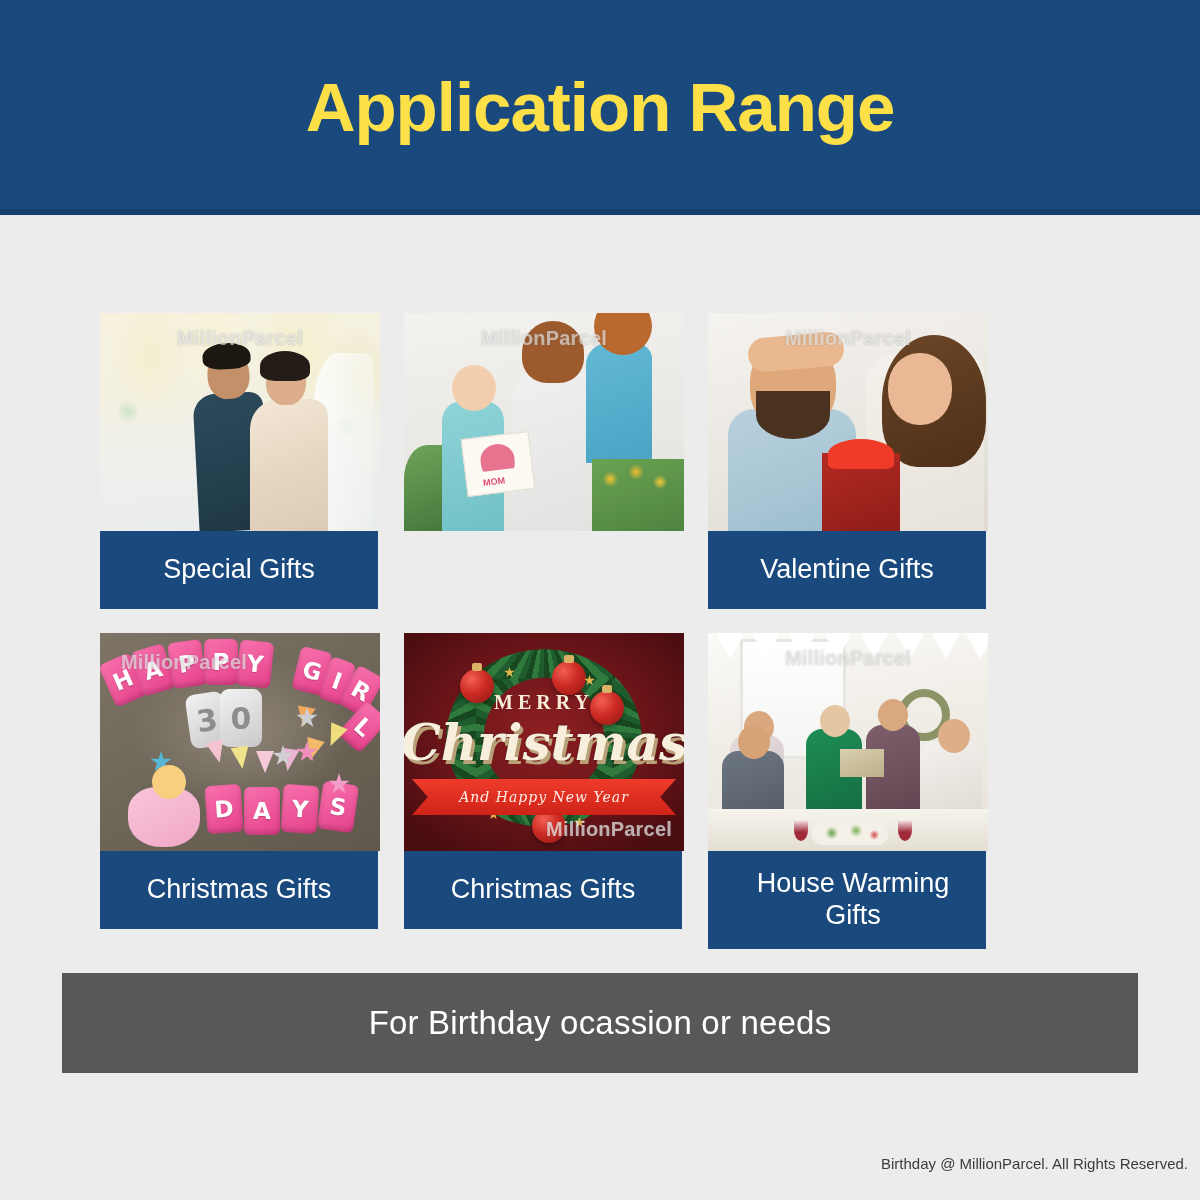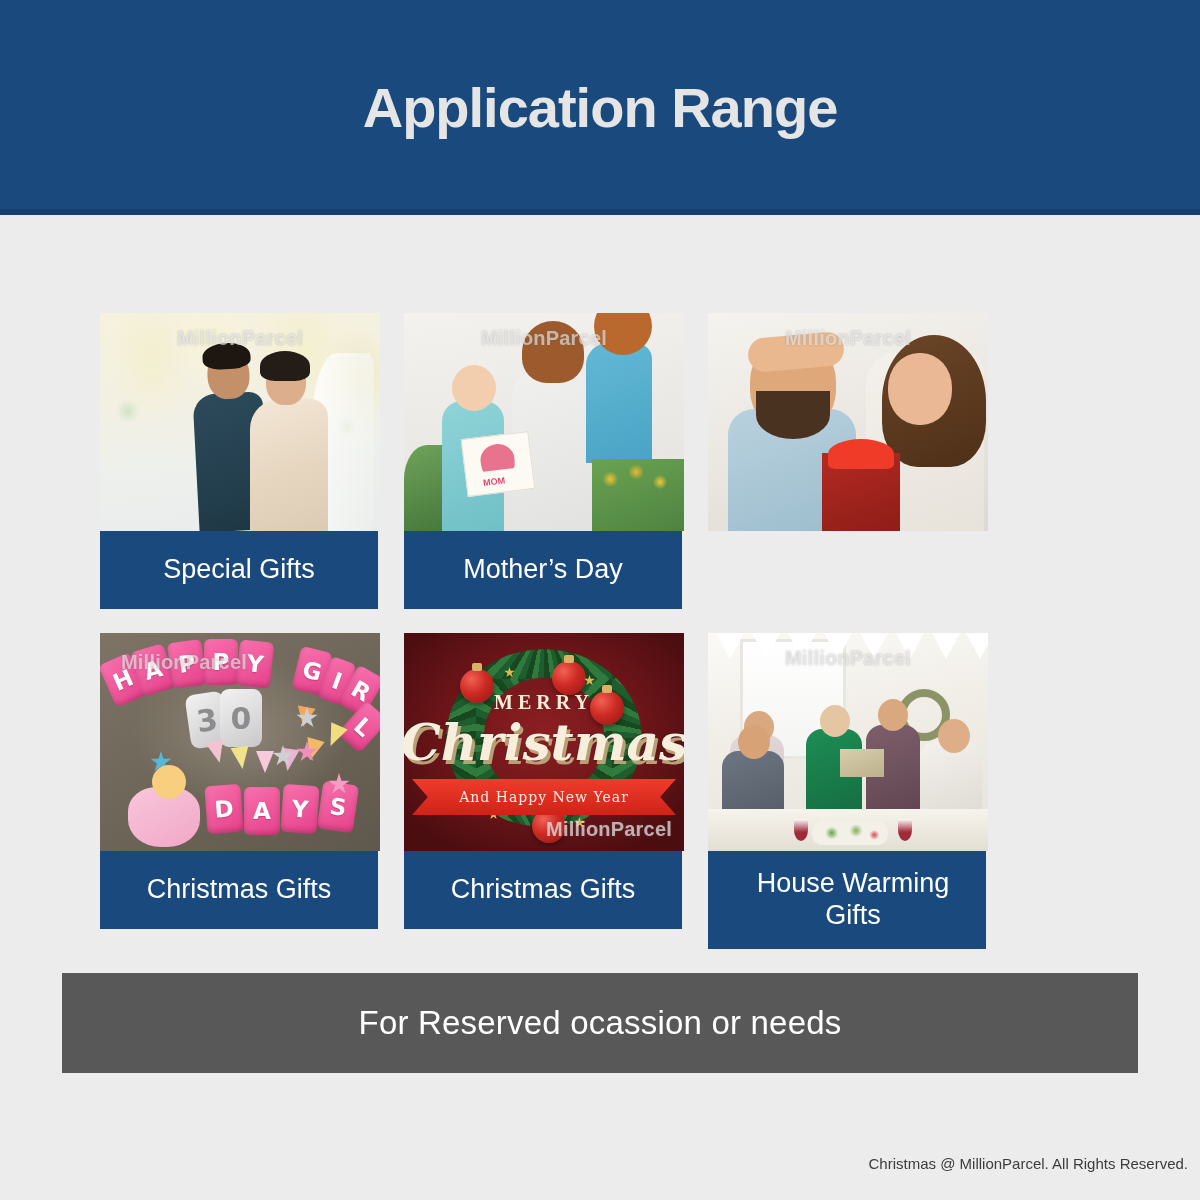--- a/index.html
+++ b/index.html
@@ -32,8 +32,8 @@
     background: #15406e;
   }
   .header-title {
-    color: #e5e5e5;
-    font-size: 56px;
+    color: #fde047;
+    font-size: 69px;
     font-weight: bold;
     letter-spacing: -1px;
     line-height: 1;

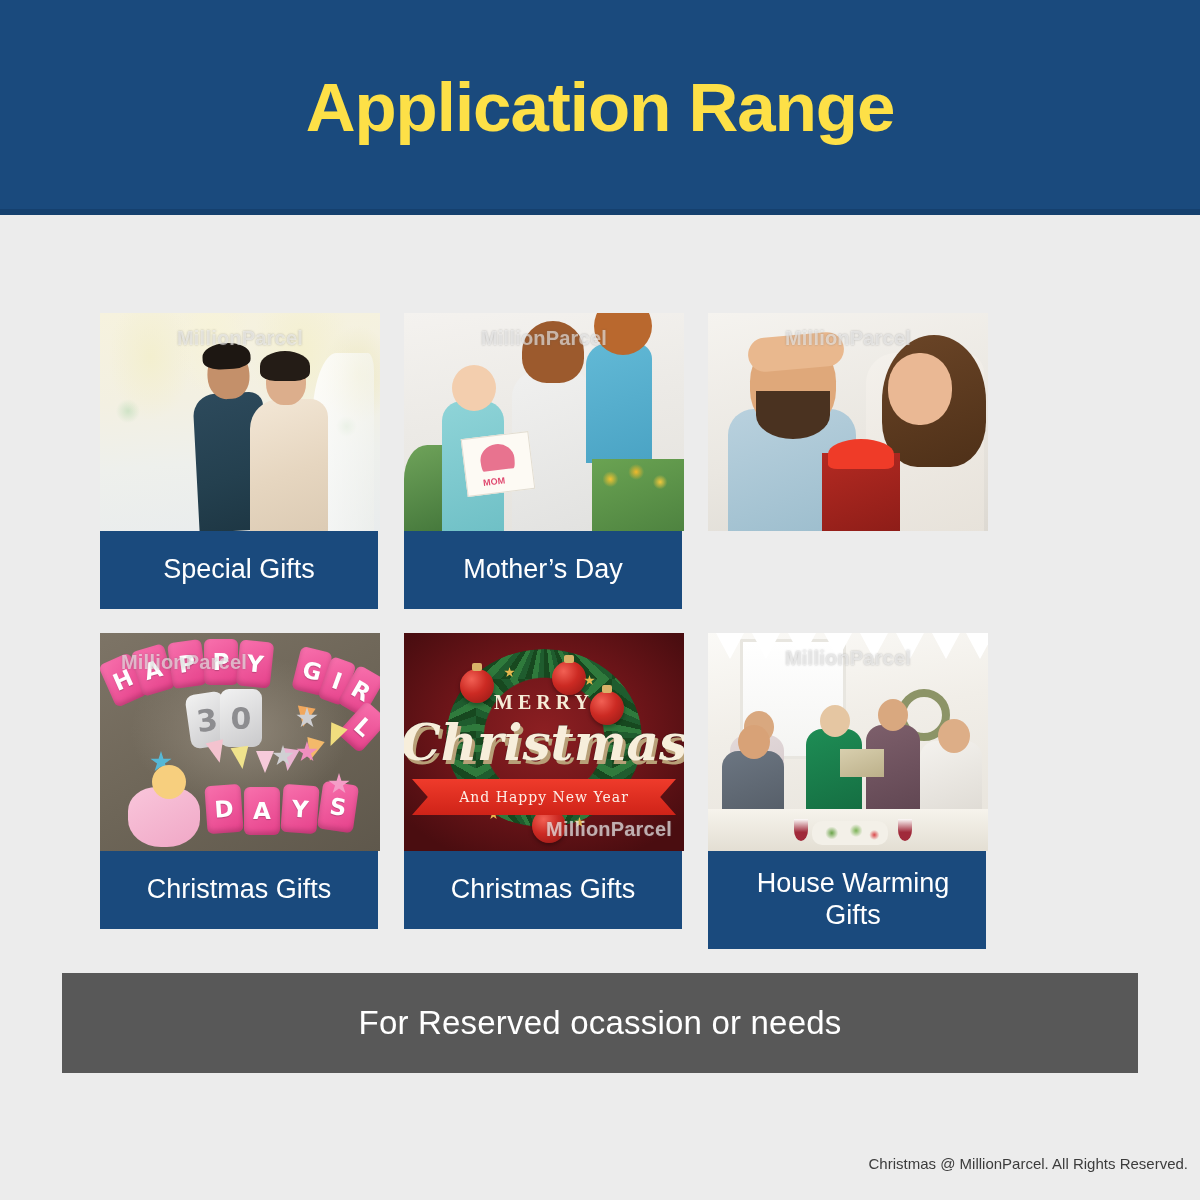--- a/index.html
+++ b/index.html
@@ -611,7 +611,6 @@
       <div class="tulips"></div>
       <div class="wm">MillionParcel</div>
     </div>
-    <div class="card-label">Mother’s Day</div>
   </div>
 
   <div class="card">

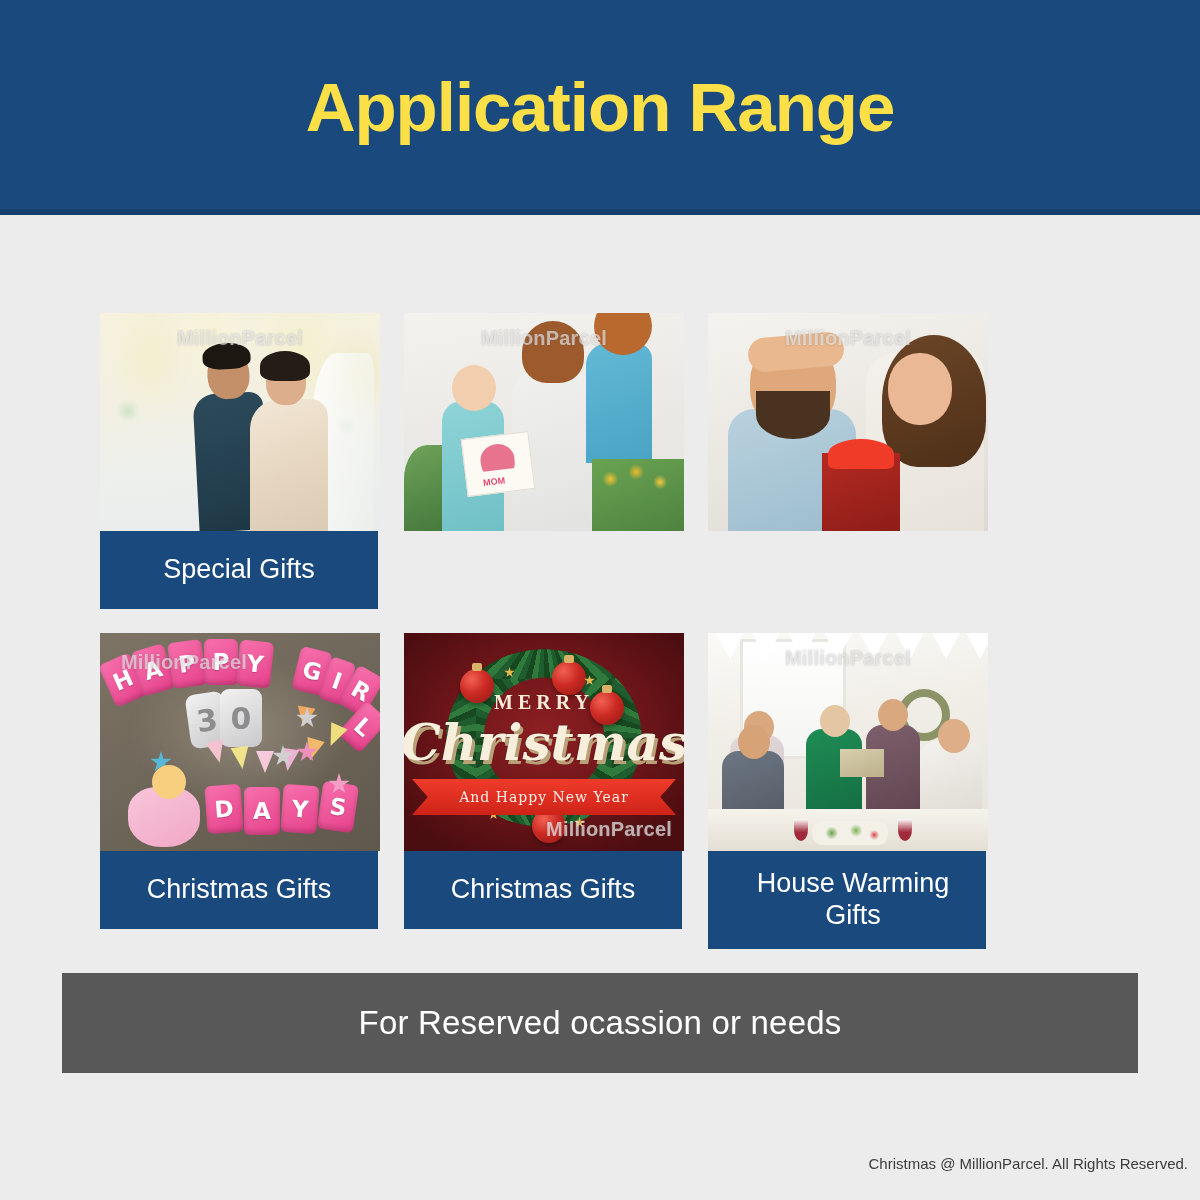--- a/index.html
+++ b/index.html
@@ -626,6 +626,7 @@
       <div class="ribbon"></div>
       <div class="wm">MillionParcel</div>
     </div>
+    <div class="card-label">Valentine Gifts</div>
   </div>
 
   <div class="card">

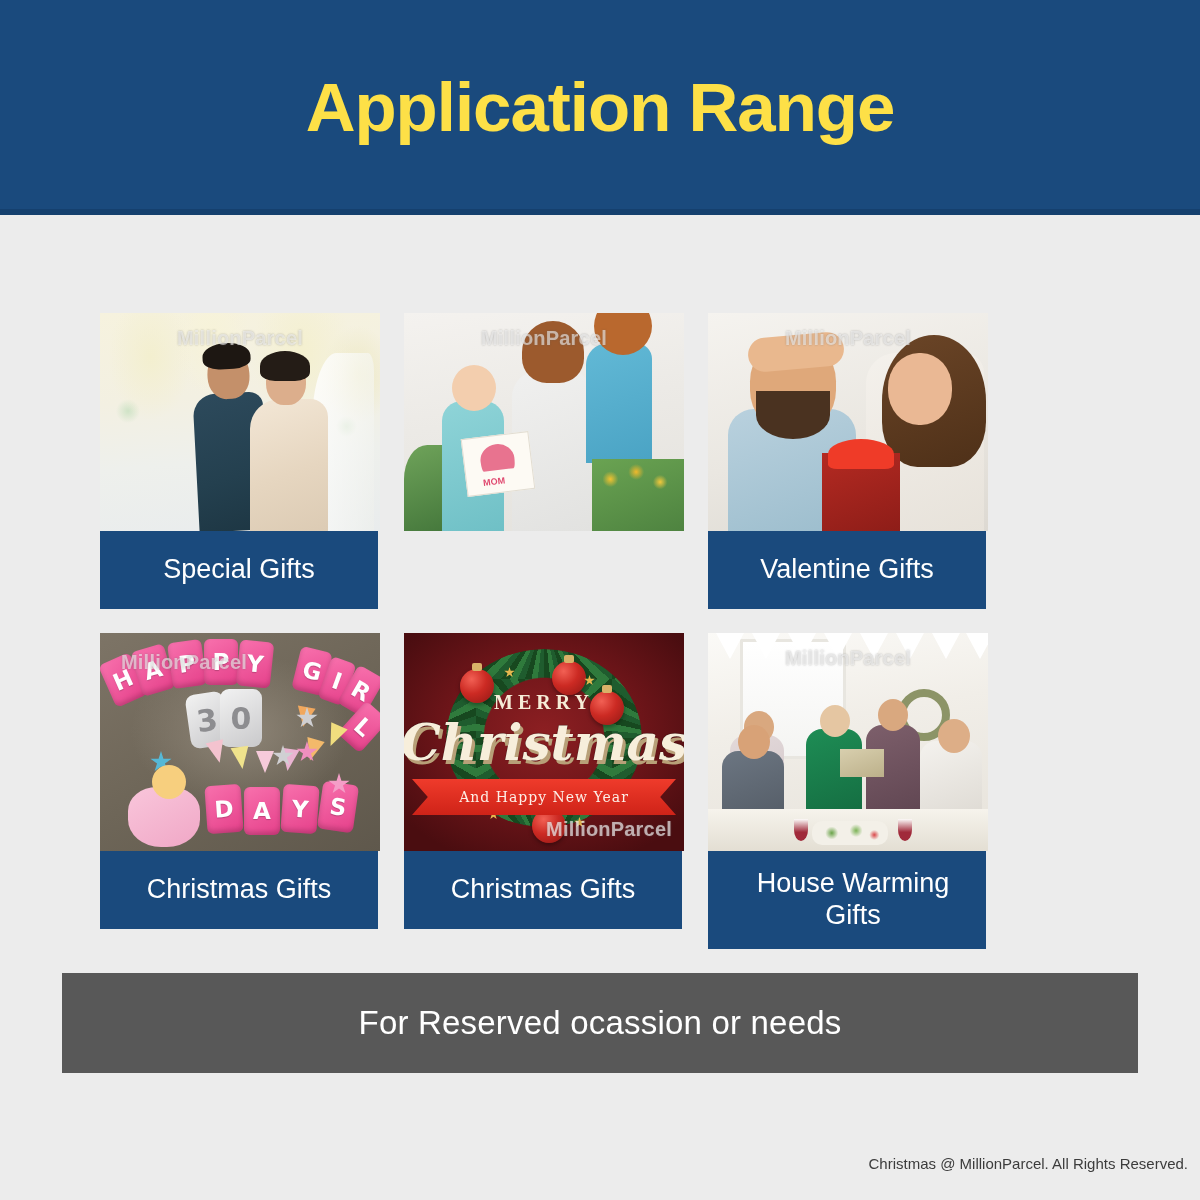--- a/index.html
+++ b/index.html
@@ -482,6 +482,7 @@
   .ph-christmas .banner-ribbon span {
     color: #fdeee6;
     font-family: "DejaVu Serif", serif;
+    font-style: italic;
     font-size: 14px;
     letter-spacing: 1px;
   }

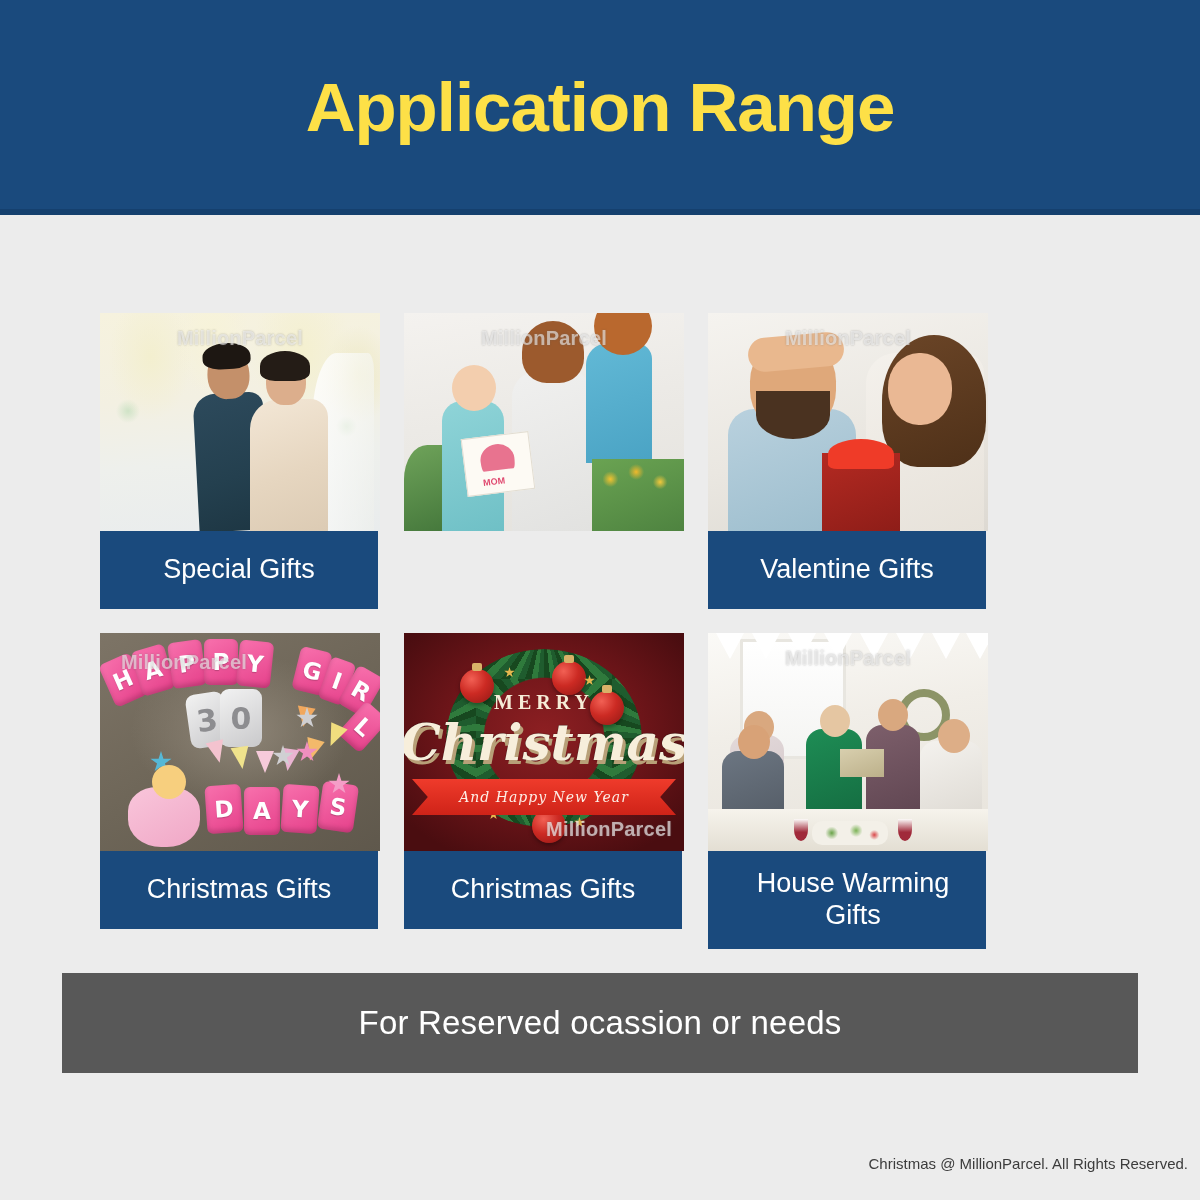--- a/index.html
+++ b/index.html
@@ -735,7 +735,7 @@
 </div>
 
 <div class="banner">
-  <span class="banner-text">For Reserved ocassion or needs</span>
+  <span class="banner-text">For Birthday ocassion or needs</span>
 </div>
 
 <div class="copyright">Christmas @ MillionParcel. All Rights Reserved.</div>

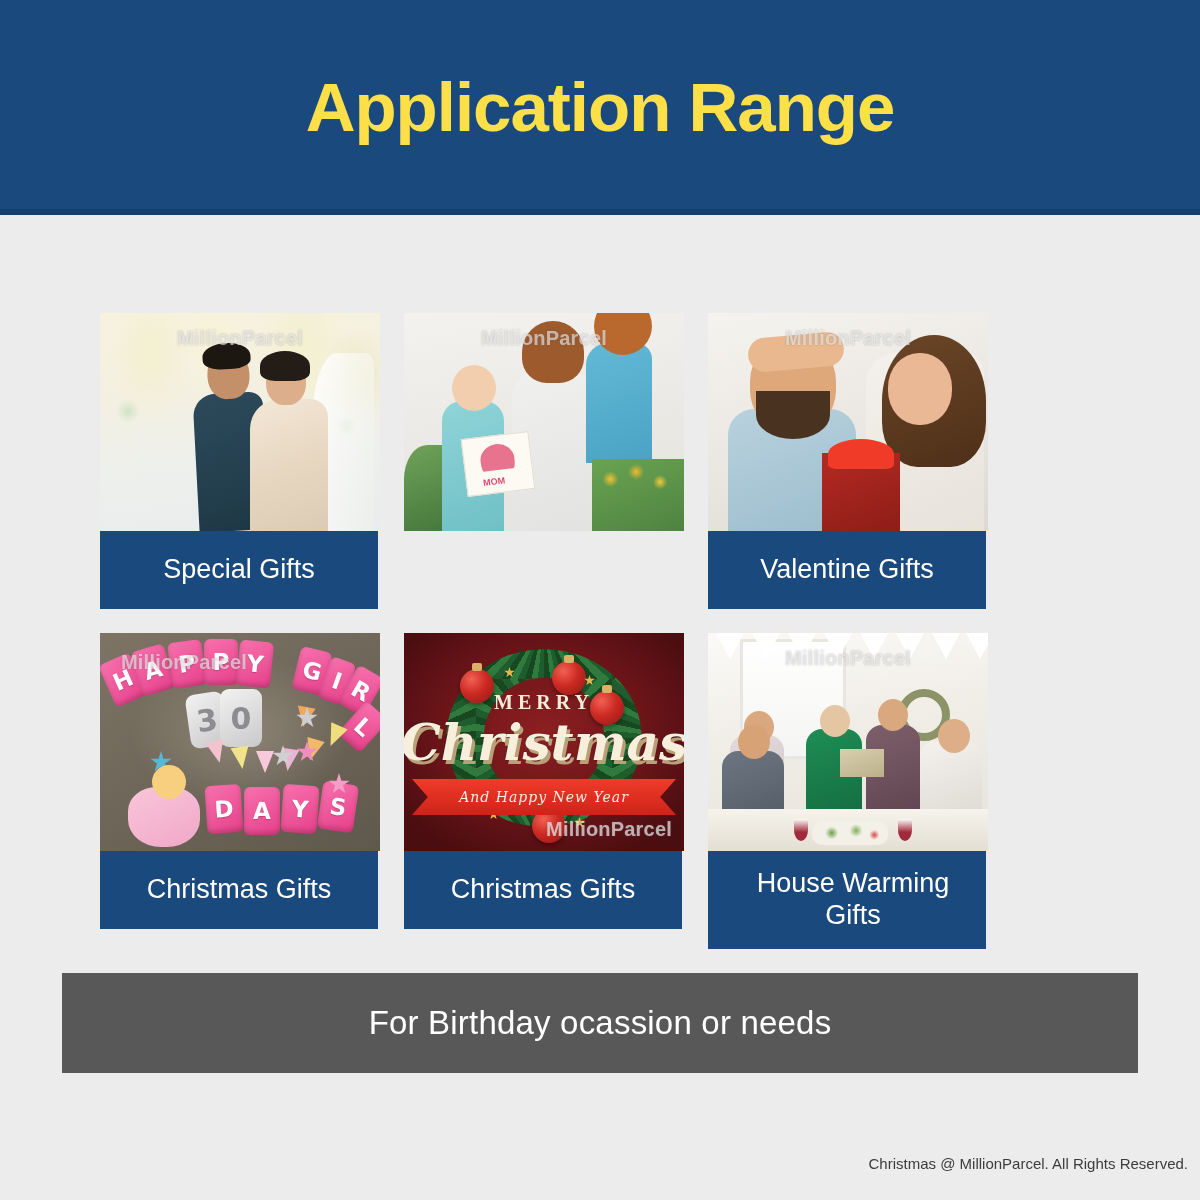--- a/index.html
+++ b/index.html
@@ -738,6 +738,6 @@
   <span class="banner-text">For Birthday ocassion or needs</span>
 </div>
 
-<div class="copyright">Christmas @ MillionParcel. All Rights Reserved.</div>
+<div class="copyright">Birthday @ MillionParcel. All Rights Reserved.</div>
 
 </body></html>

